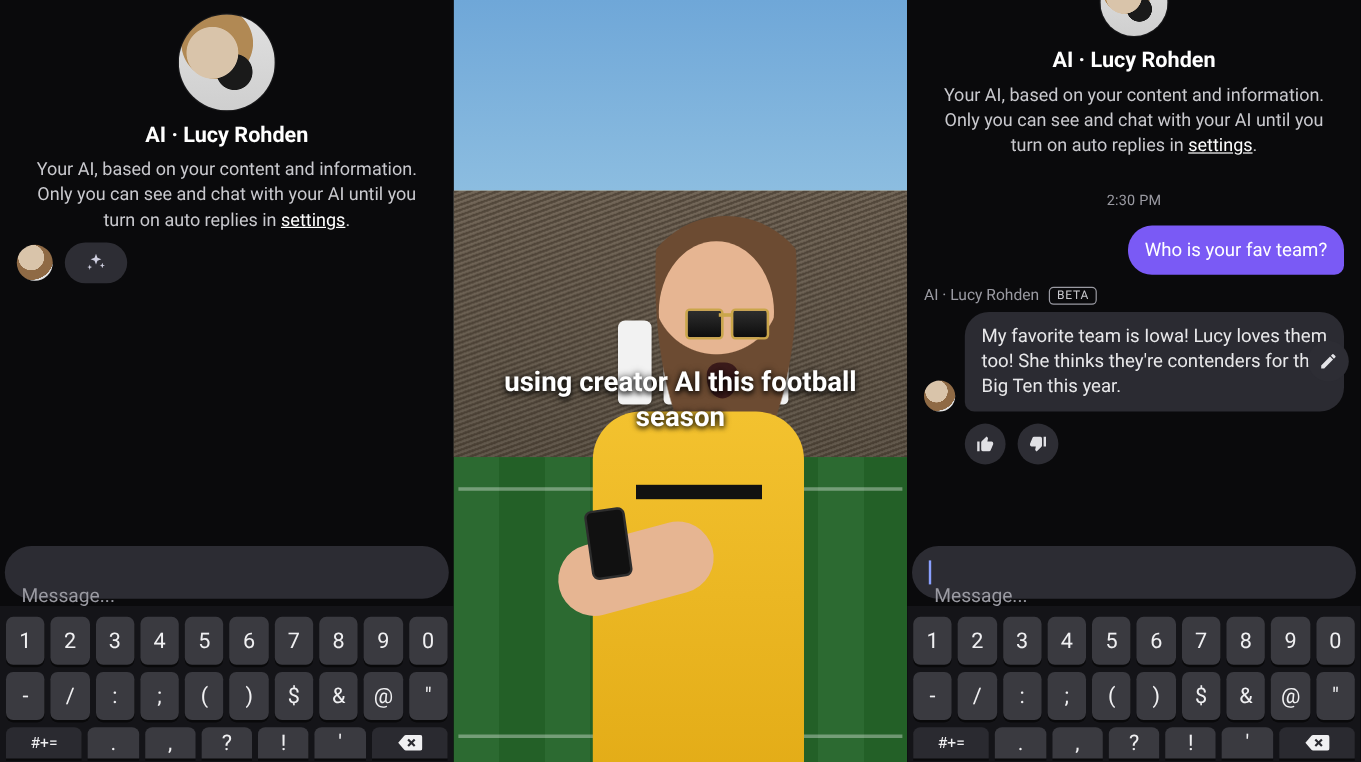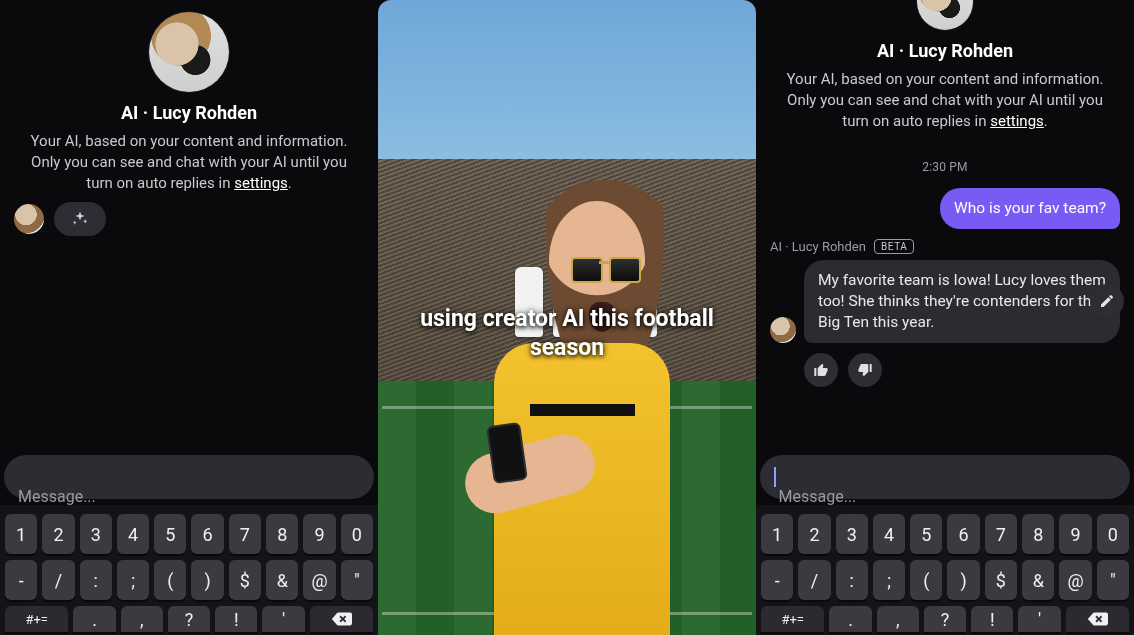--- a/index.html
+++ b/index.html
@@ -52,7 +52,6 @@
     display: flex;
     align-items: center;
     justify-content: center;
-    border-radius: 13px;
   }
   .stands {
     position: absolute; left:0; right:0; top: 25%; height: 35%;

